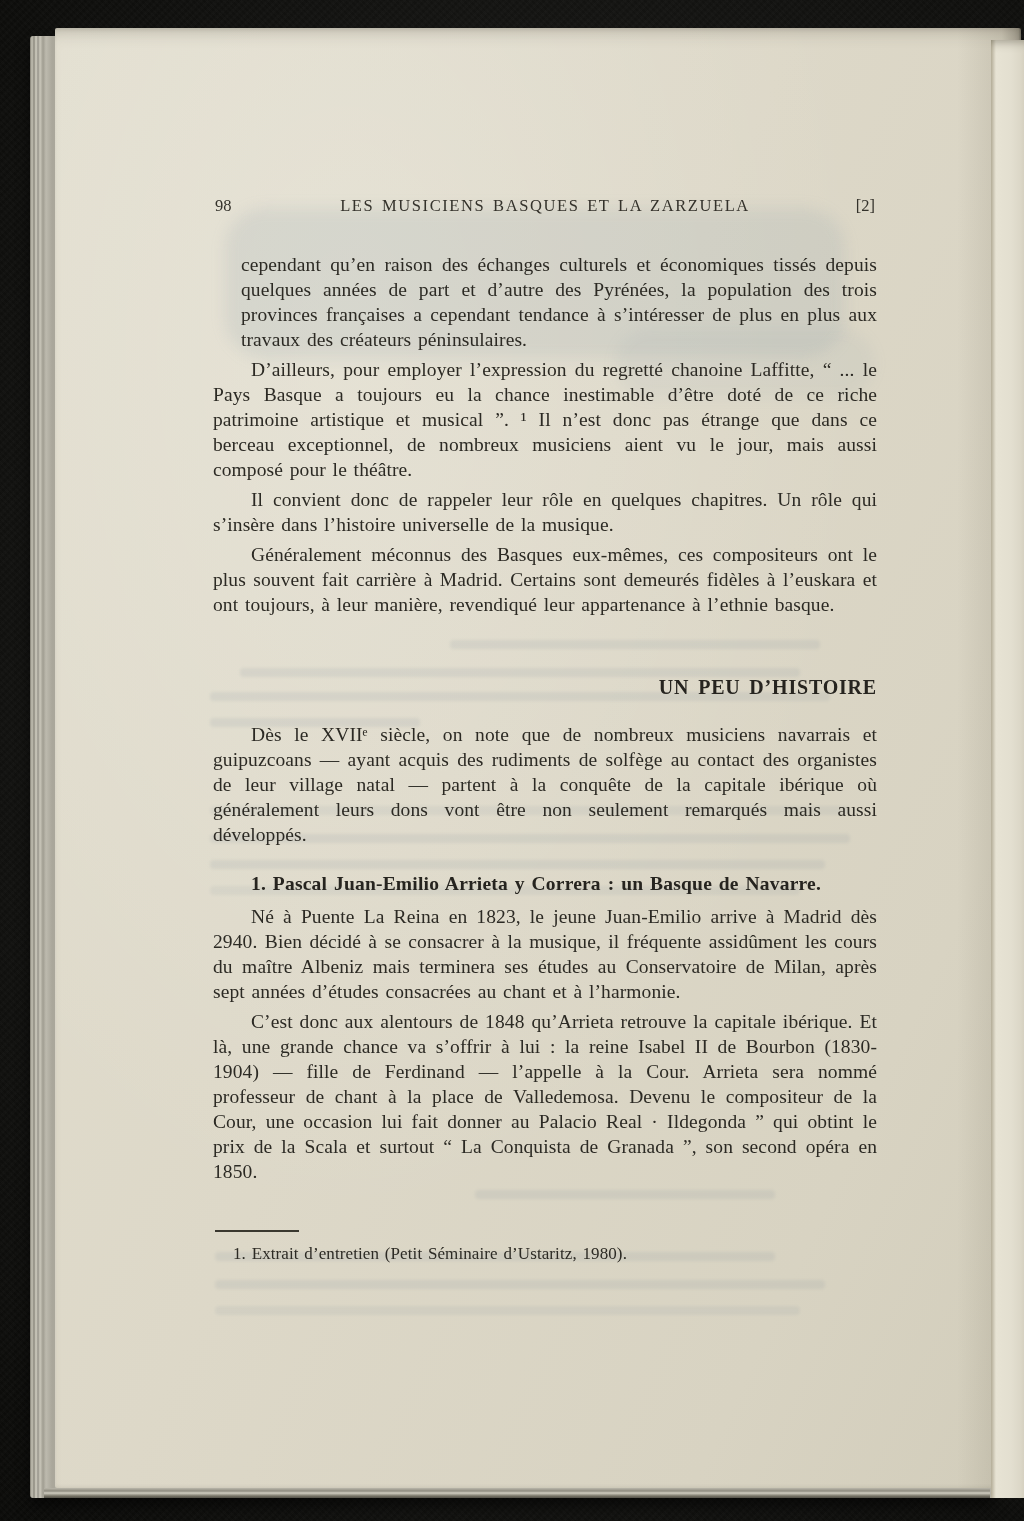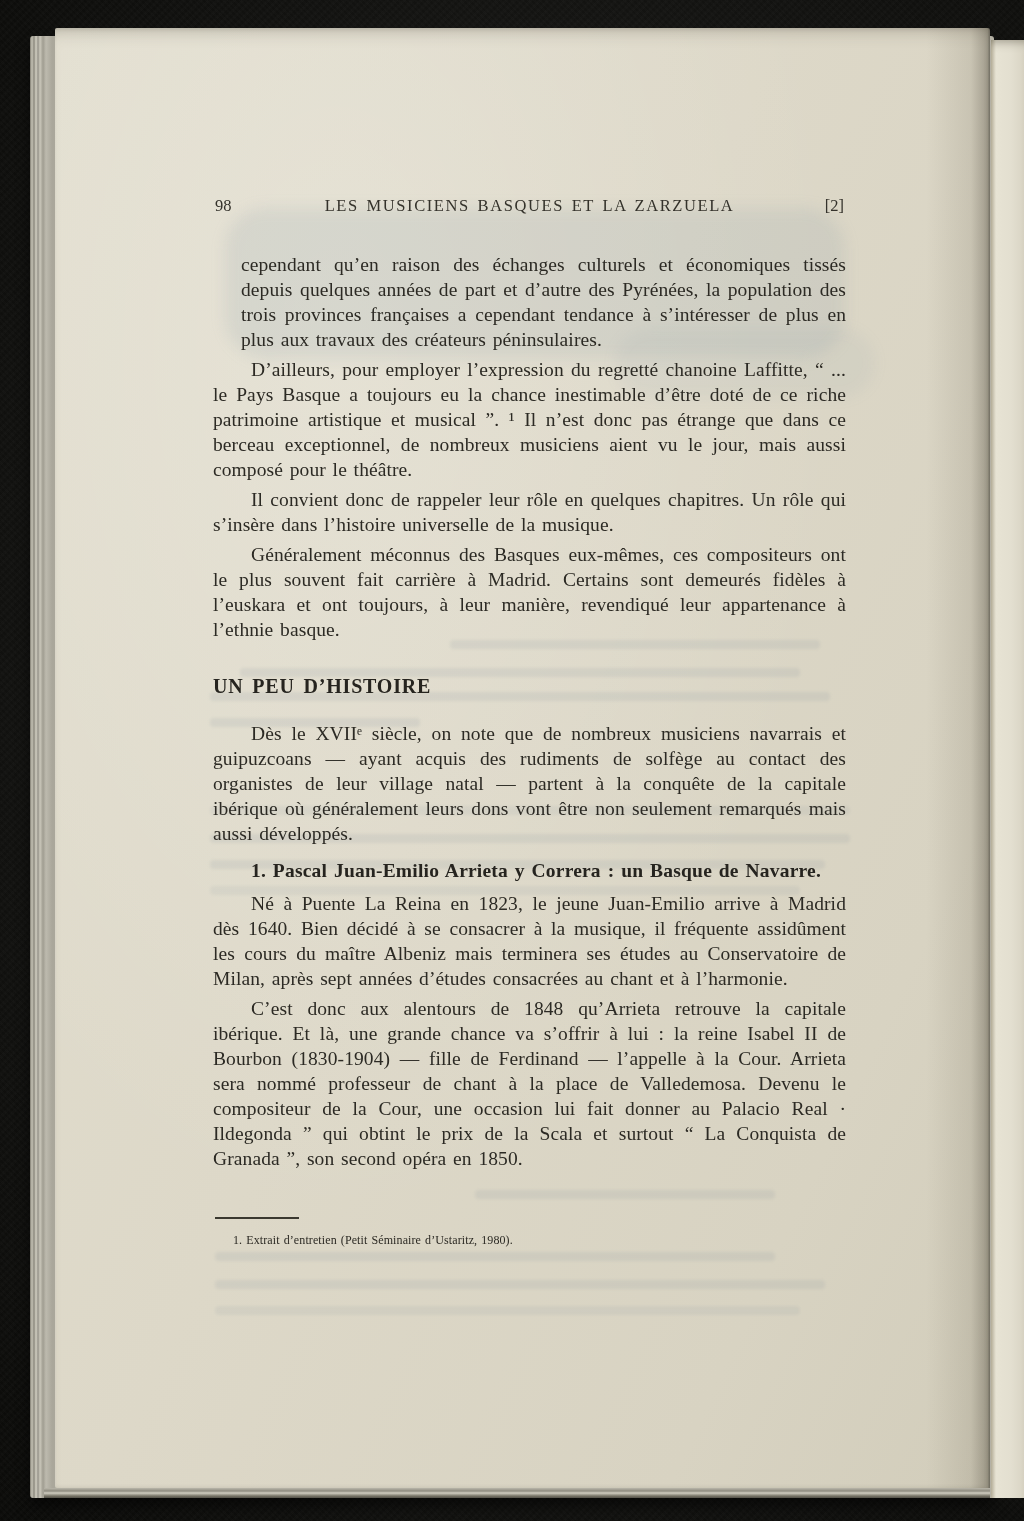--- a/index.html
+++ b/index.html
@@ -38,6 +38,7 @@
     border-radius:2px 3px 2px 2px;
     box-shadow:inset 0 14px 18px -14px rgba(90,85,70,0.45), inset -2px 0 4px rgba(80,75,60,0.18);
     color:#2d2b25;
+    padding-left:31px;
   }
   
   .gutter-shade{

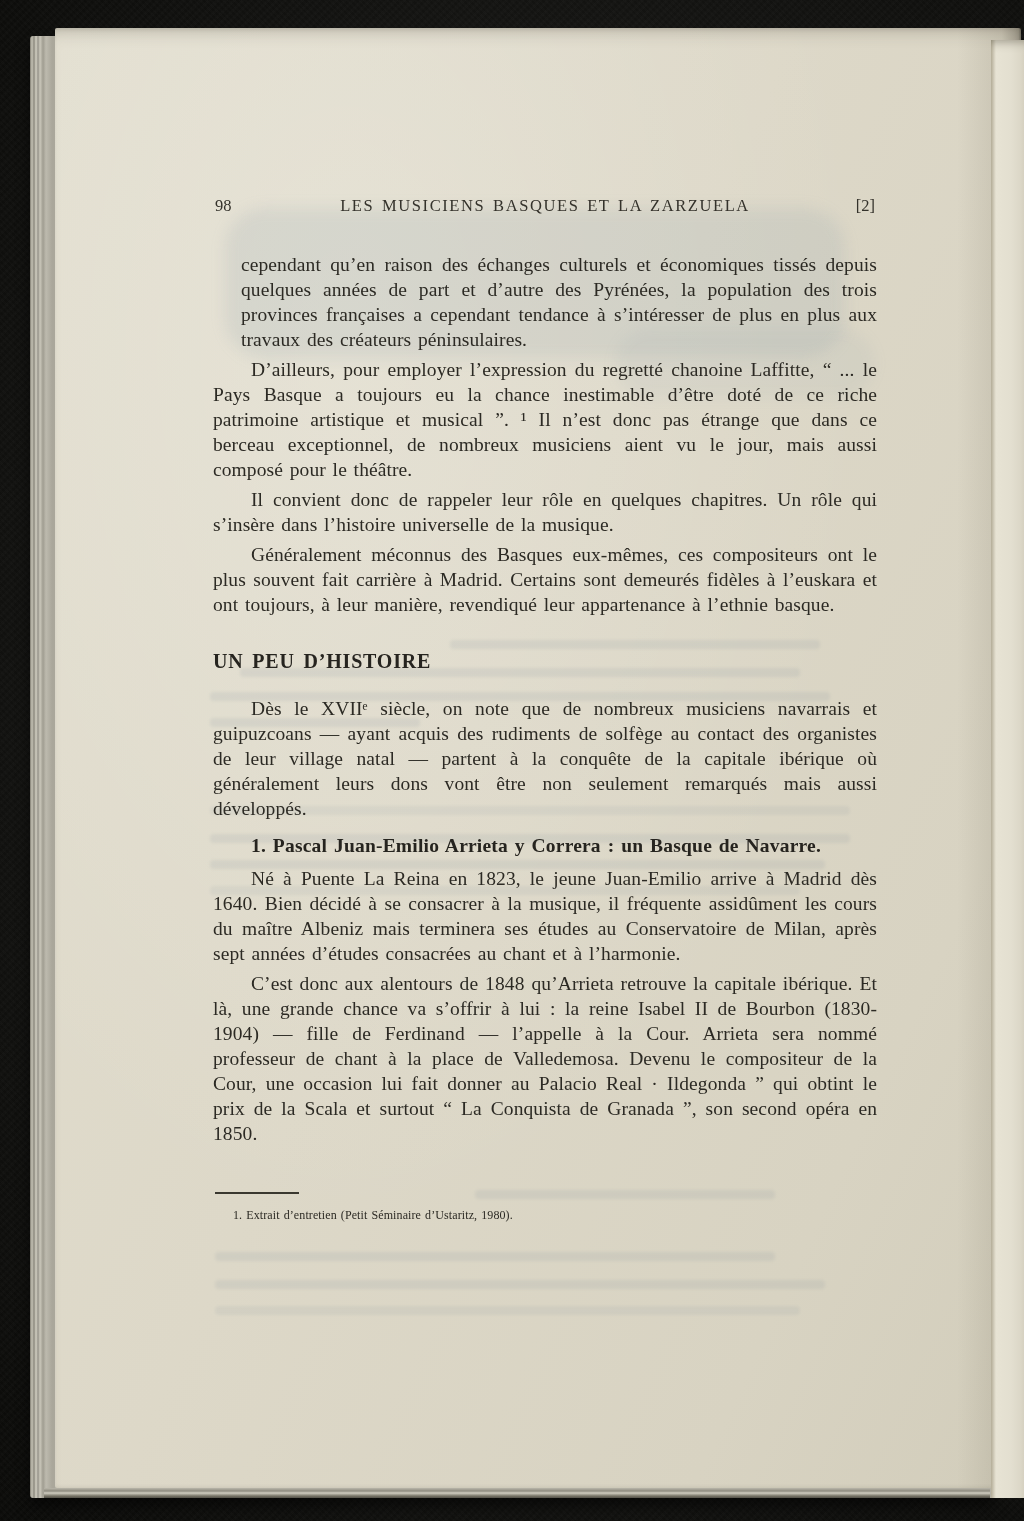--- a/index.html
+++ b/index.html
@@ -79,7 +79,7 @@
   .para{margin:0 0 5px 0;text-indent:38px;}
   .para.noindent{text-indent:0;margin-left:28px;}
   .section-heading{
-    margin:32px 0 22px 0;font-size:20px;font-weight:bold;text-align:left;
+    margin:58px 0 22px 0;font-size:20px;font-weight:bold;text-align:right;
     letter-spacing:0.8px;word-spacing:3px;color:#26241f;text-indent:0;
   }
   .subsection-heading{

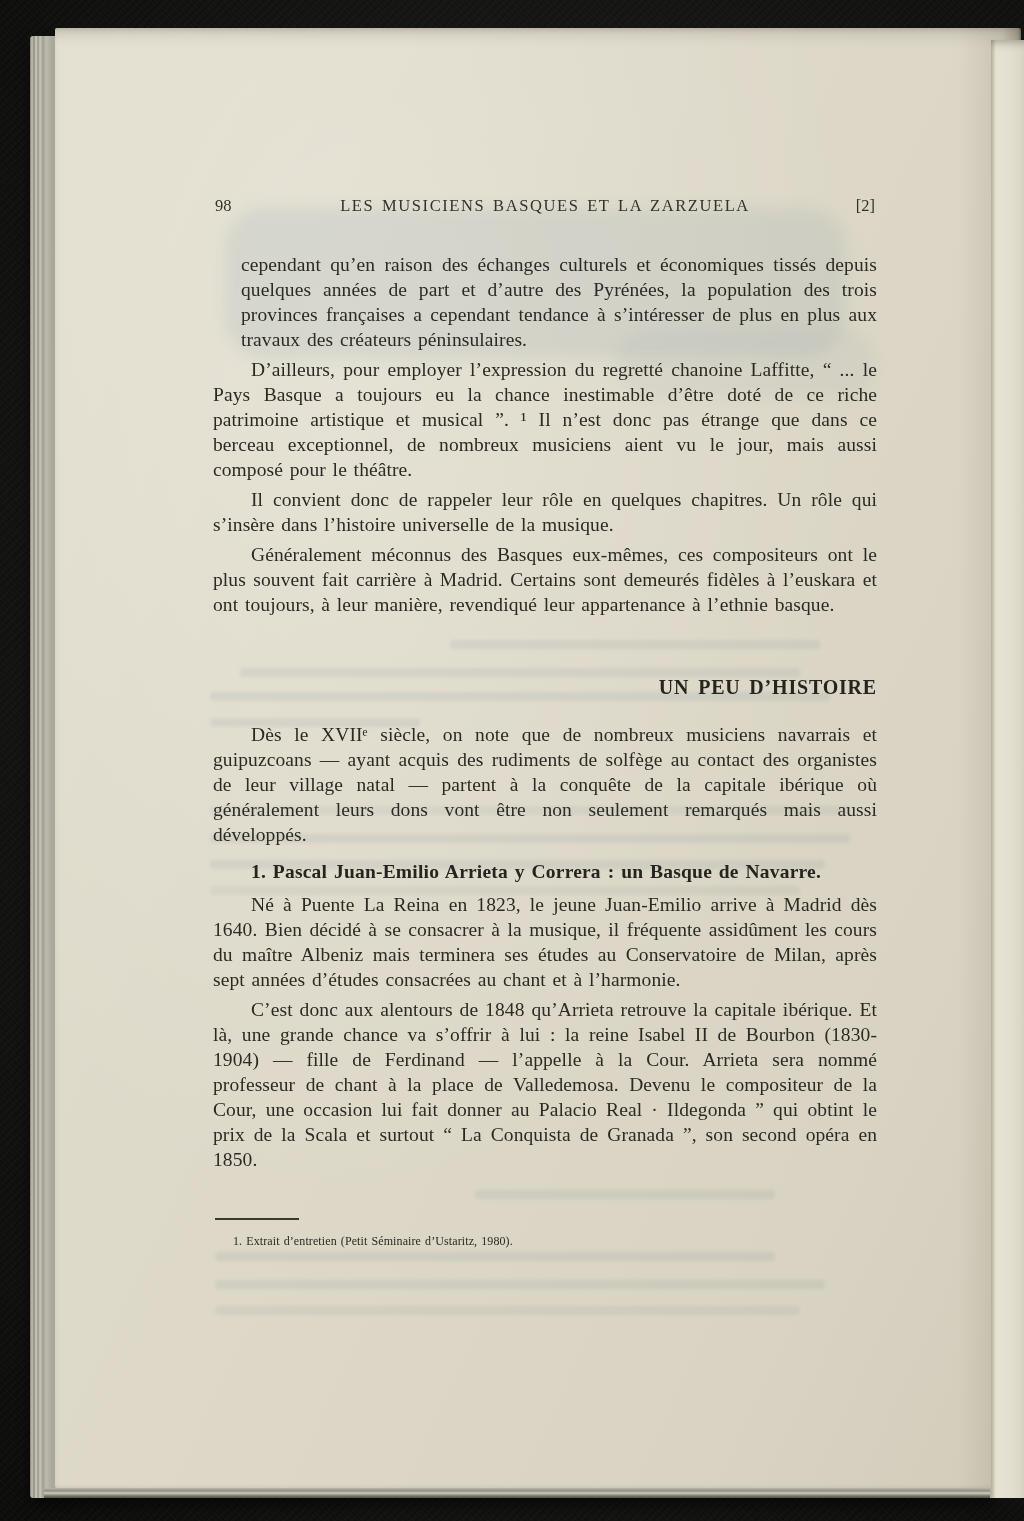--- a/index.html
+++ b/index.html
@@ -83,7 +83,7 @@
     letter-spacing:0.8px;word-spacing:3px;color:#26241f;text-indent:0;
   }
   .subsection-heading{
-    margin:12px 0 8px 0;font-size:19.5px;font-weight:bold;
+    margin:24px 0 8px 0;font-size:19.5px;font-weight:bold;
     text-indent:38px;letter-spacing:0.2px;color:#26241f;text-align:left;
   }
   .footnote{margin-top:46px;}

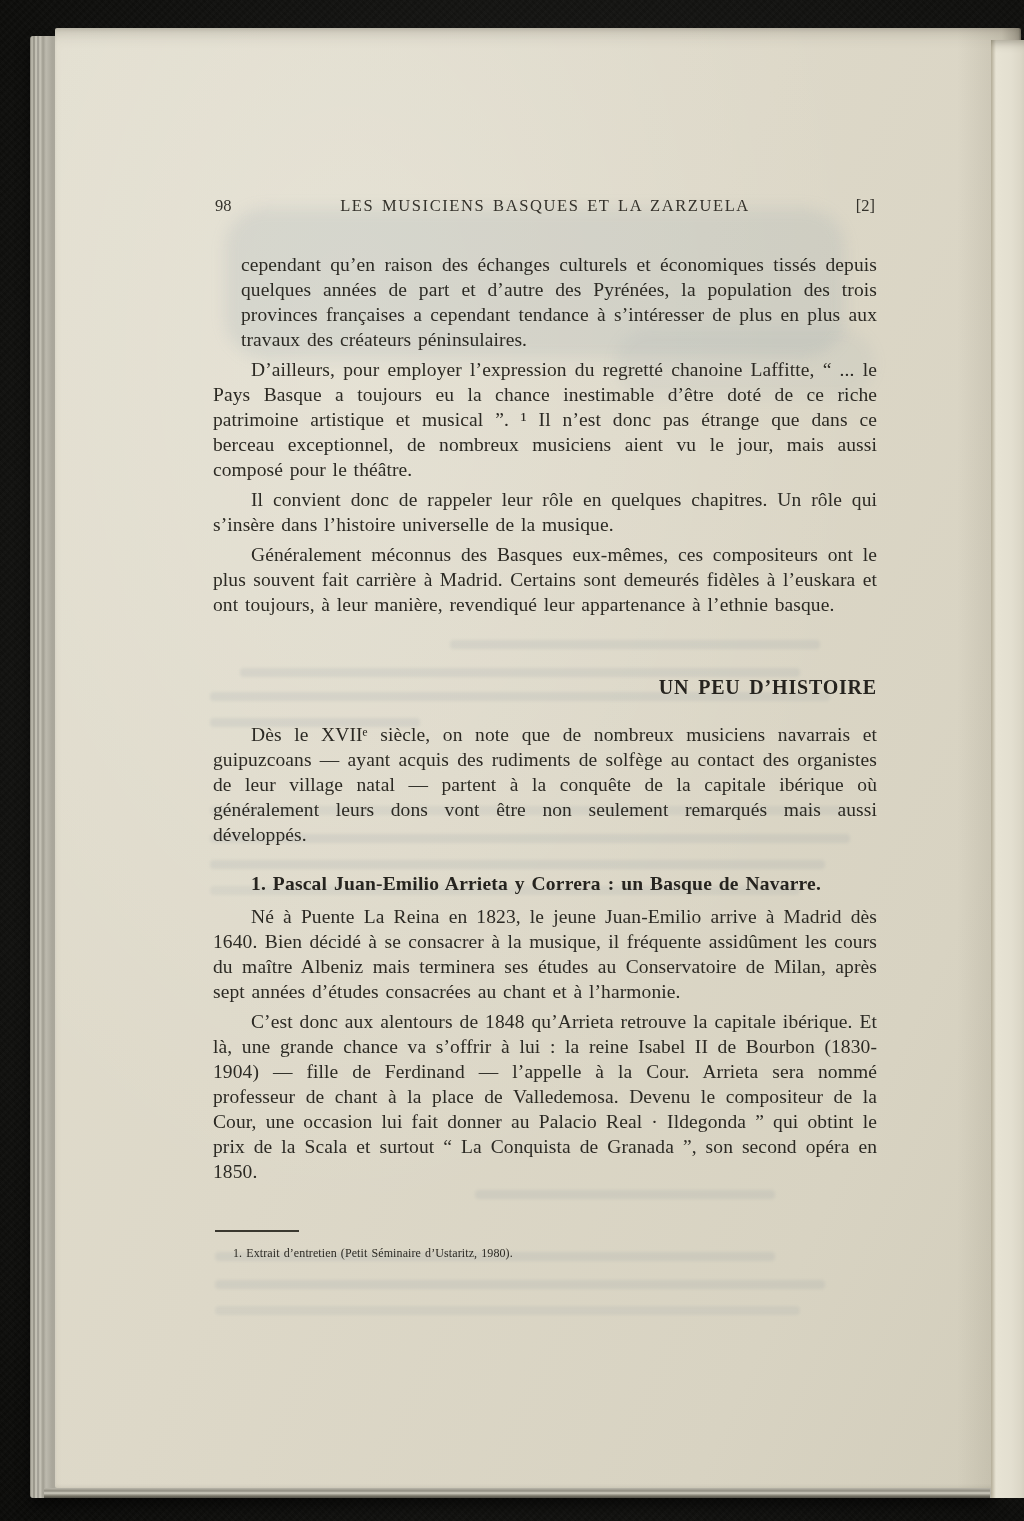--- a/index.html
+++ b/index.html
@@ -128,7 +128,7 @@
       <h2 class="section-heading">UN PEU D’HISTOIRE</h2>
       <p class="para">Dès le XVIIᵉ siècle, on note que de nombreux musiciens navarrais et guipuzcoans — ayant acquis des rudiments de solfège au contact des organistes de leur village natal — partent à la conquête de la capitale ibérique où généralement leurs dons vont être non seulement remarqués mais aussi développés.</p>
       <h3 class="subsection-heading">1. Pascal Juan-Emilio Arrieta y Correra : un Basque de Navarre.</h3>
-      <p class="para">Né à Puente La Reina en 1823, le jeune Juan-Emilio arrive à Madrid dès 1640. Bien décidé à se consacrer à la musique, il fréquente assidûment les cours du maître Albeniz mais terminera ses études au Conservatoire de Milan, après sept années d’études consacrées au chant et à l’harmonie.</p>
+      <p class="para">Né à Puente La Reina en 1823, le jeune Juan-Emilio arrive à Madrid dès 2940. Bien décidé à se consacrer à la musique, il fréquente assidûment les cours du maître Albeniz mais terminera ses études au Conservatoire de Milan, après sept années d’études consacrées au chant et à l’harmonie.</p>
       <p class="para">C’est donc aux alentours de 1848 qu’Arrieta retrouve la capitale ibérique. Et là, une grande chance va s’offrir à lui : la reine Isabel II de Bourbon (1830-1904) — fille de Ferdinand — l’appelle à la Cour. Arrieta sera nommé professeur de chant à la place de Valledemosa. Devenu le compositeur de la Cour, une occasion lui fait donner au Palacio Real · Ildegonda ” qui obtint le prix de la Scala et surtout “ La Conquista de Granada ”, son second opéra en 1850.</p>
 
       <div class="footnote">

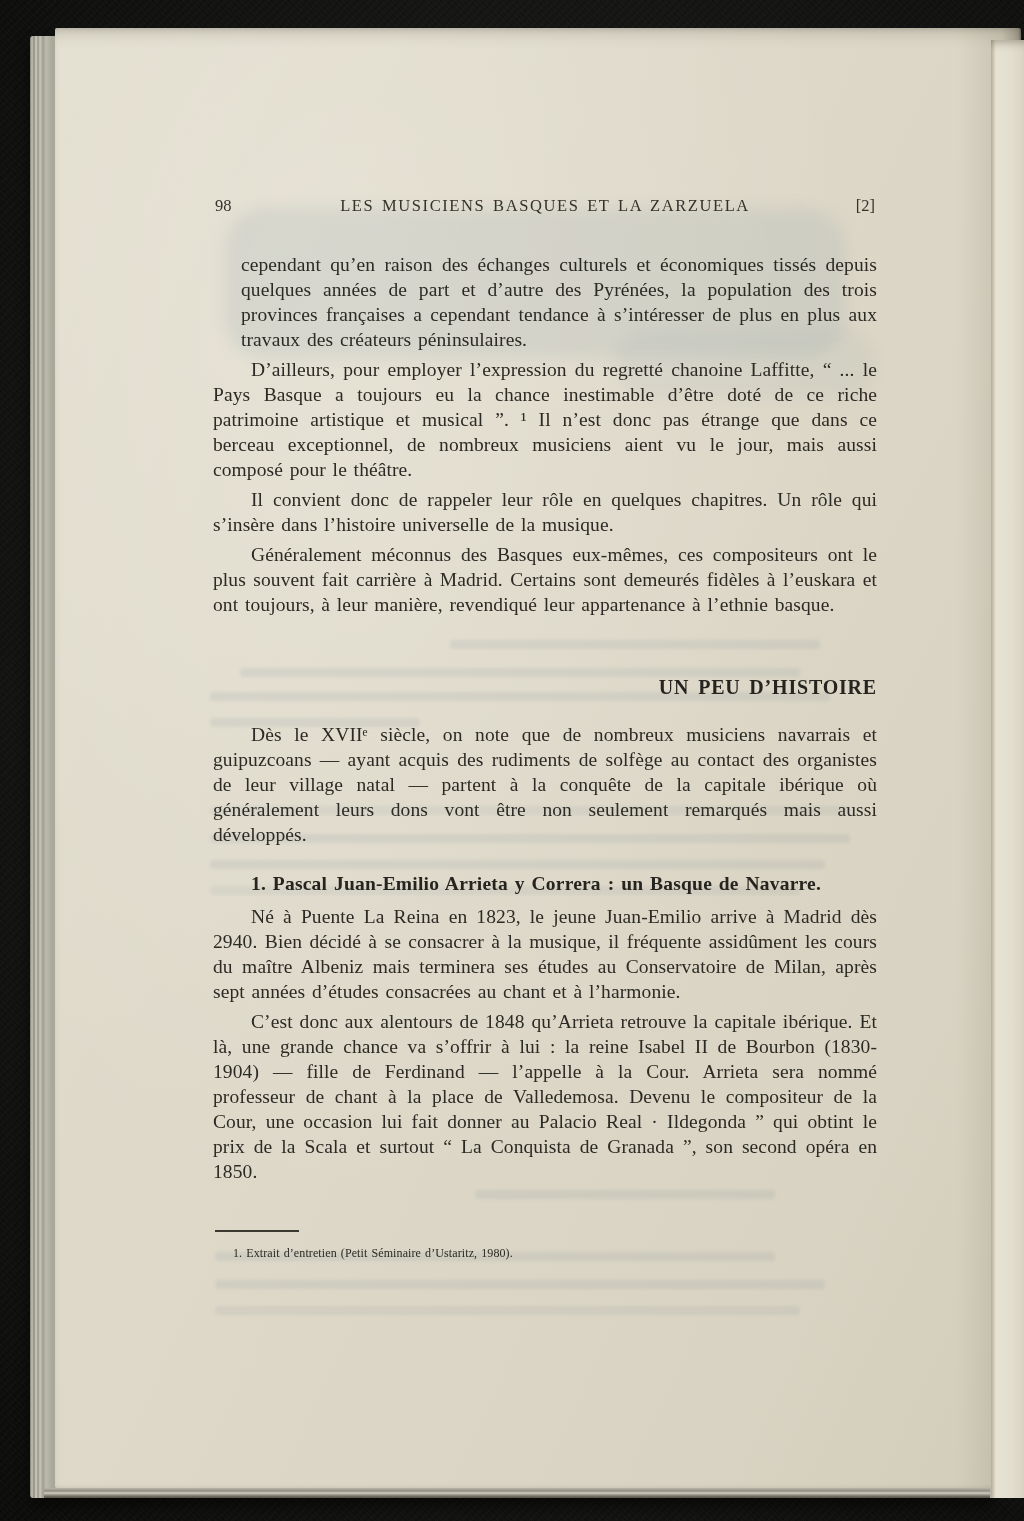--- a/index.html
+++ b/index.html
@@ -88,7 +88,7 @@
   }
   .footnote{margin-top:46px;}
   .footnote-rule{width:84px;border-top:2px solid #3a382f;margin:0 0 10px 2px;}
-  .footnote-text{margin:0;font-size:12px;line-height:23px;text-indent:20px;text-align:left;word-spacing:0.08em;}
+  .footnote-text{margin:0;font-size:17px;line-height:23px;text-indent:20px;text-align:left;word-spacing:0.08em;}
 </style>
 </head>
 <body>

